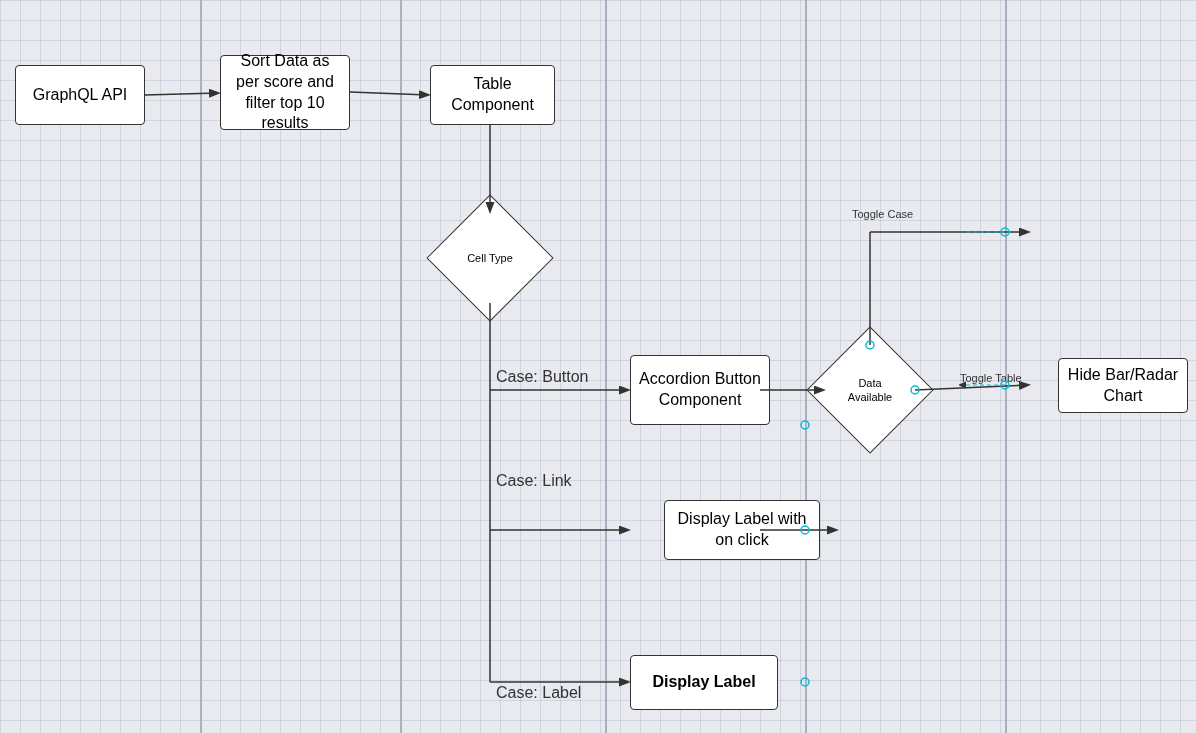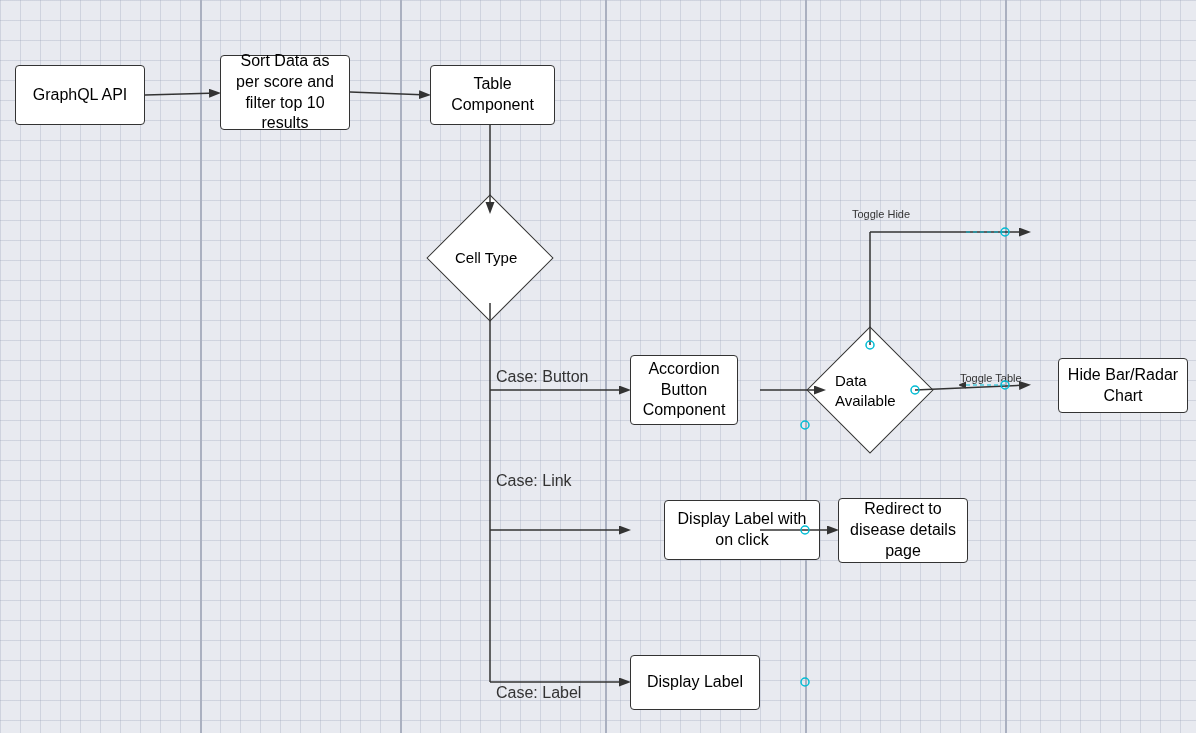--- a/index.html
+++ b/index.html
@@ -155,7 +155,7 @@
   <div class="case-label" style="left:496px; top:472px;">Case: Link</div>
   <div class="case-label" style="left:496px; top:684px;">Case: Label</div>
 
-  <div class="toggle-label" style="left:852px; top:208px;">Toggle Hide</div>
+  <div class="toggle-label" style="left:852px; top:208px;">Toggle Case</div>
   <div class="toggle-label" style="left:960px; top:372px;">Toggle Table</div>
 
   <svg class="arrows-svg">

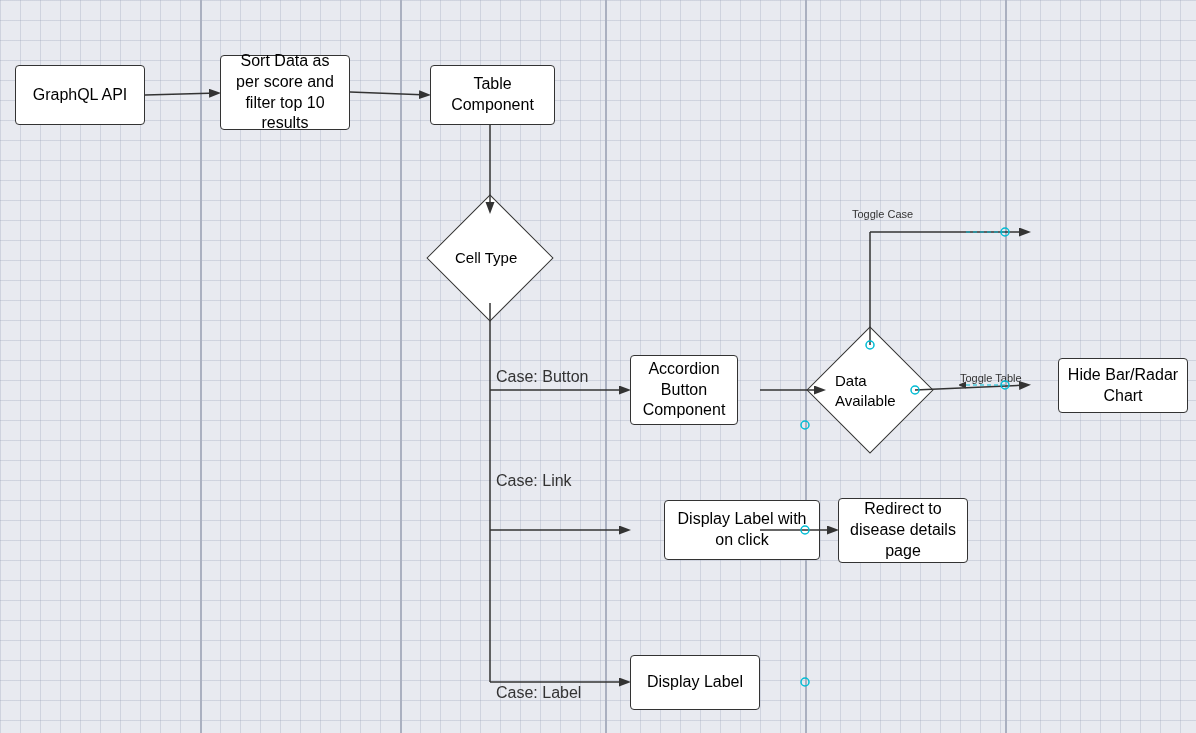--- a/index.html
+++ b/index.html
@@ -66,8 +66,8 @@
       top: 50%;
       left: 50%;
       transform: translate(-50%, -50%);
-      text-align: left;
-      font-size: 15px;
+      text-align: center;
+      font-size: 11px;
       line-height: 1.3;
       pointer-events: none;
       width: 70px;

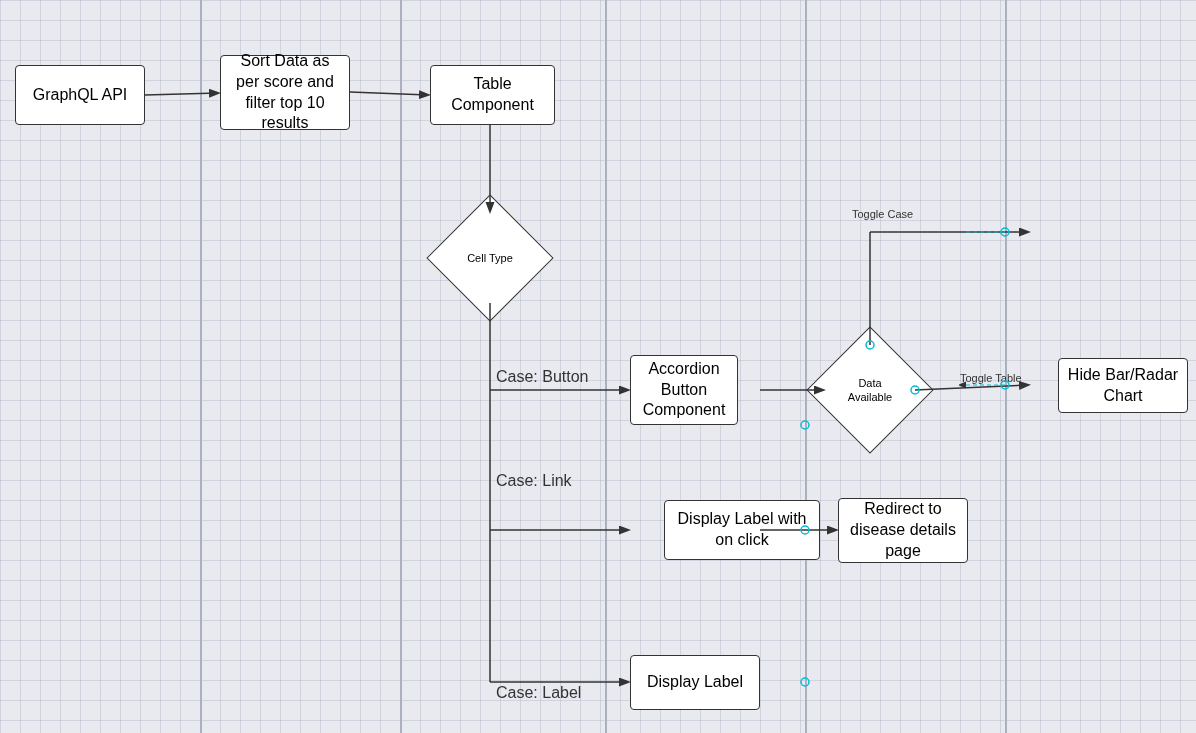--- a/index.html
+++ b/index.html
@@ -120,7 +120,7 @@
     <span>Table Component</span>
   </div>
 
-  <div class="box" style="left:630px; top:355px; width:108px; height:70px;">
+  <div class="box" style="left:630px; top:355px; width:140px; height:70px;">
     <span>Accordion Button Component</span>
   </div>
 

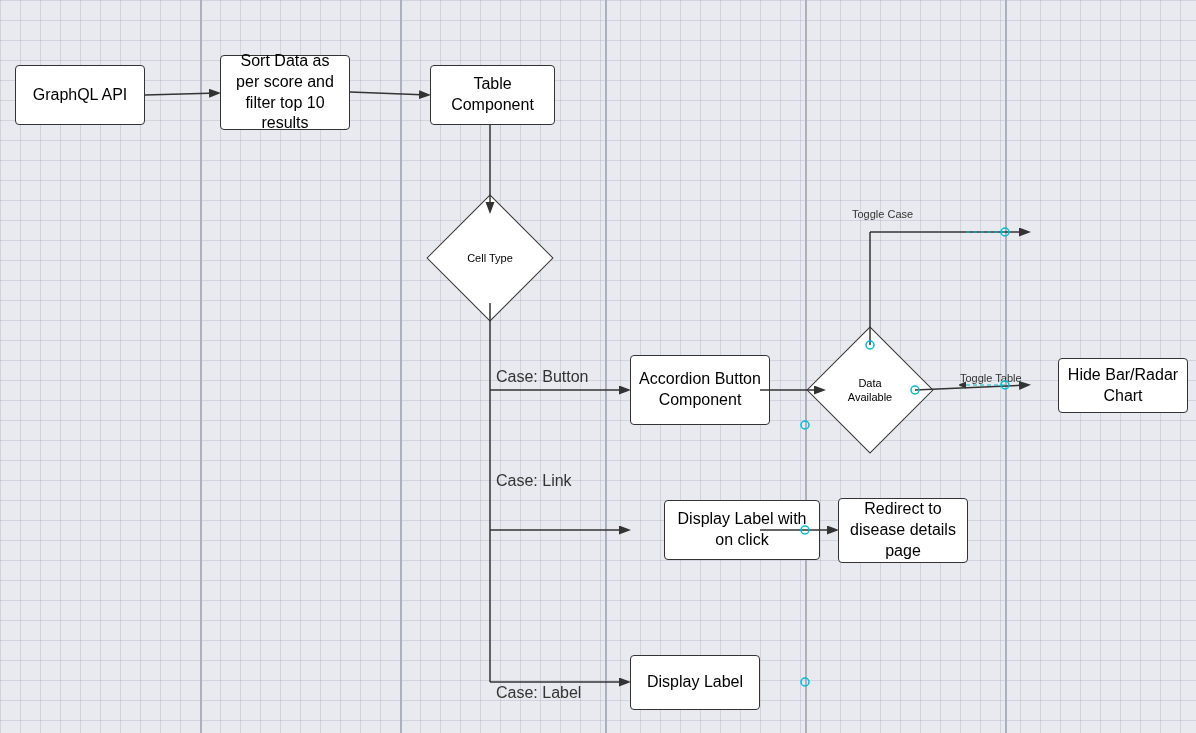--- a/index.html
+++ b/index.html
@@ -133,9 +133,6 @@
     <span>Display Label with on click</span>
   </div>
 
-  <div class="box" style="left:838px; top:498px; width:130px; height:65px;">
-    <span>Redirect to disease details page</span>
-  </div>
 
   <div class="box" style="left:630px; top:655px; width:130px; height:55px;">
     <span>Display Label</span>

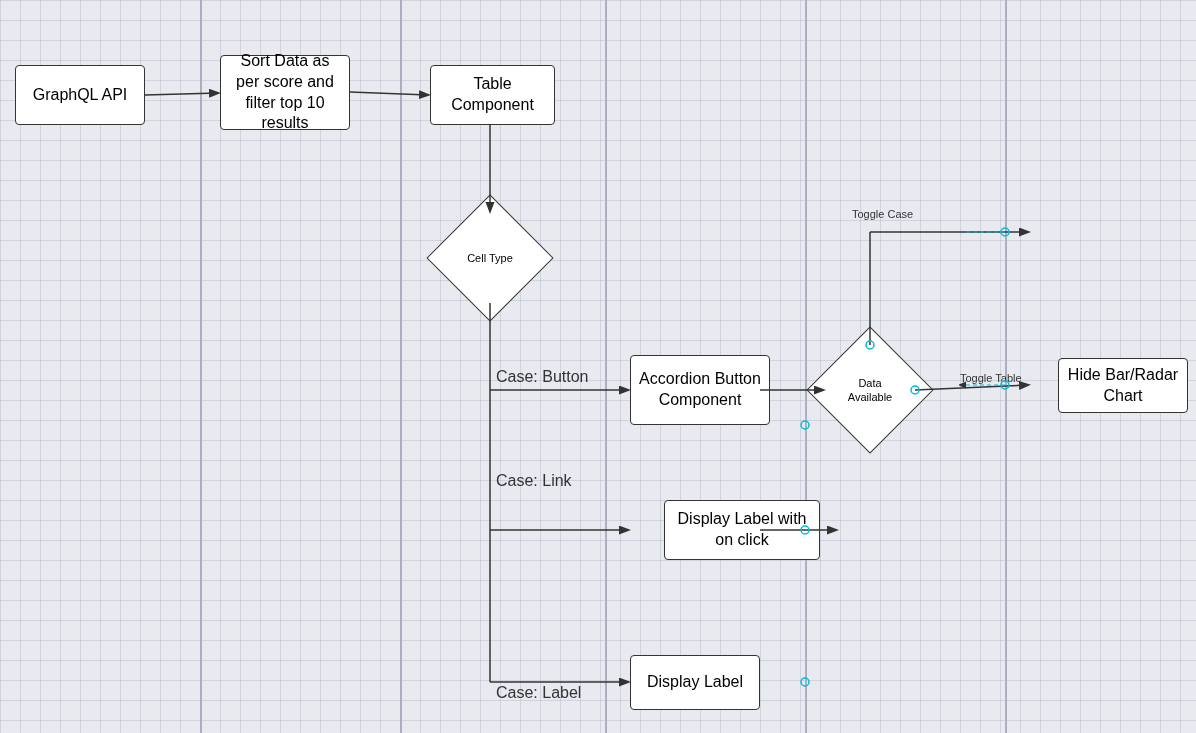--- a/index.html
+++ b/index.html
@@ -134,7 +134,7 @@
   </div>
 
 
-  <div class="box" style="left:630px; top:655px; width:130px; height:55px;">
+  <div class="box" style="left:630px; top:655px; width:148px; height:55px;font-weight:bold;">
     <span>Display Label</span>
   </div>
 

